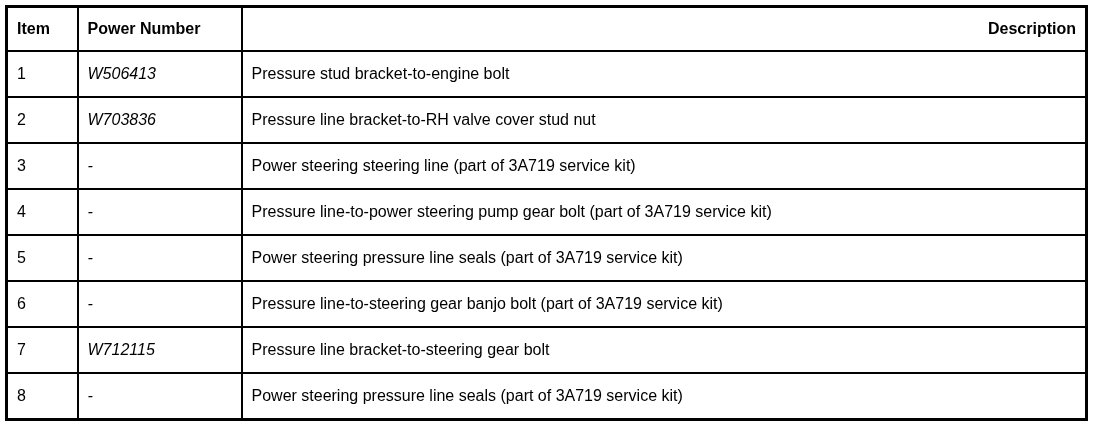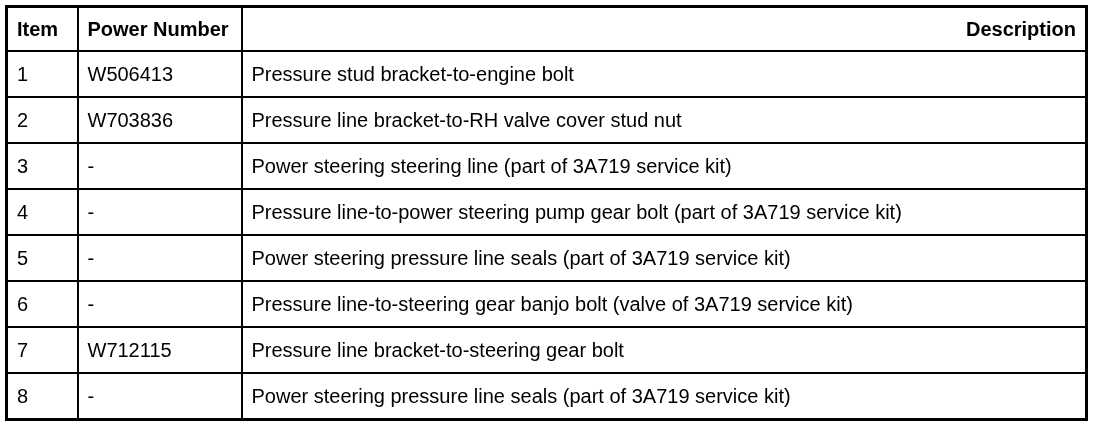--- a/index.html
+++ b/index.html
@@ -40,7 +40,7 @@
     height: 44px;
     padding: 0 9px;
     vertical-align: middle;
-    font-size: 20px;
+    font-size: 16px;
     line-height: 22px;
     font-weight: normal;
     text-align: left;

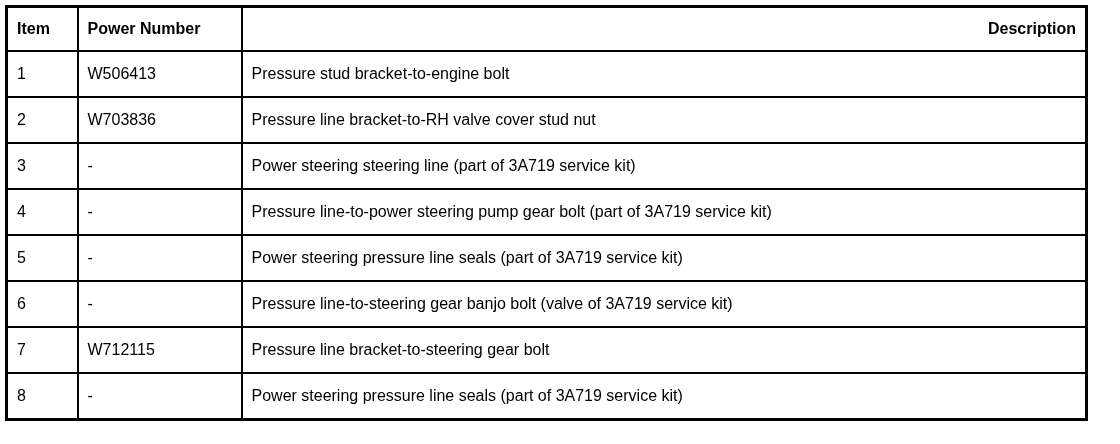--- a/index.html
+++ b/index.html
@@ -55,7 +55,7 @@
     text-align: right;
   }
   .cell-item   { text-align: left; }
-  .cell-part   { text-align: left; }
+  .cell-part   { text-align: left; font-style: italic; }
   .cell-desc   { text-align: left; }
 </style>
 </head>

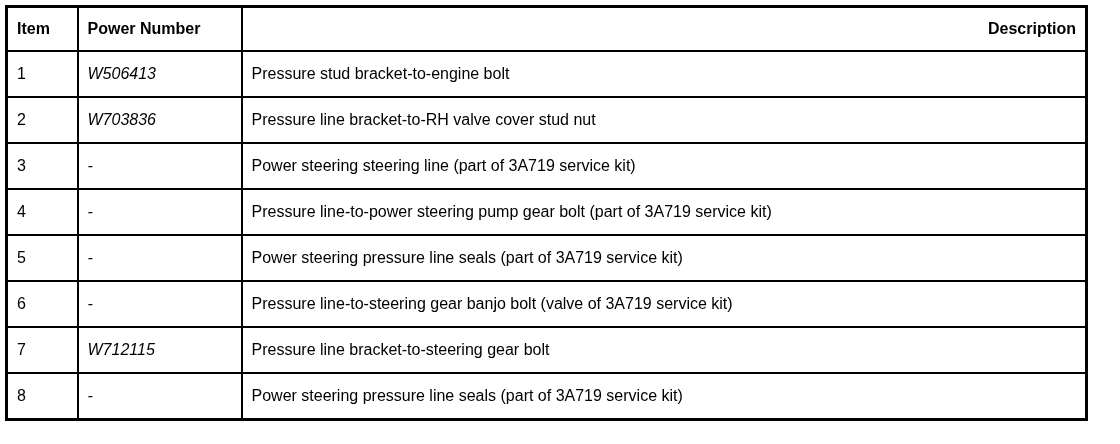--- a/index.html
+++ b/index.html
@@ -111,7 +111,7 @@
       <tr>
         <td class="cell-item">6</td>
         <td class="cell-part">-</td>
-        <td class="cell-desc">Pressure line-to-steering gear banjo bolt (valve of 3A719 service kit)</td>
+        <td class="cell-desc">Pressure line-to-steering gear banjo bolt (part of 3A719 service kit)</td>
       </tr>
 
       <tr>

